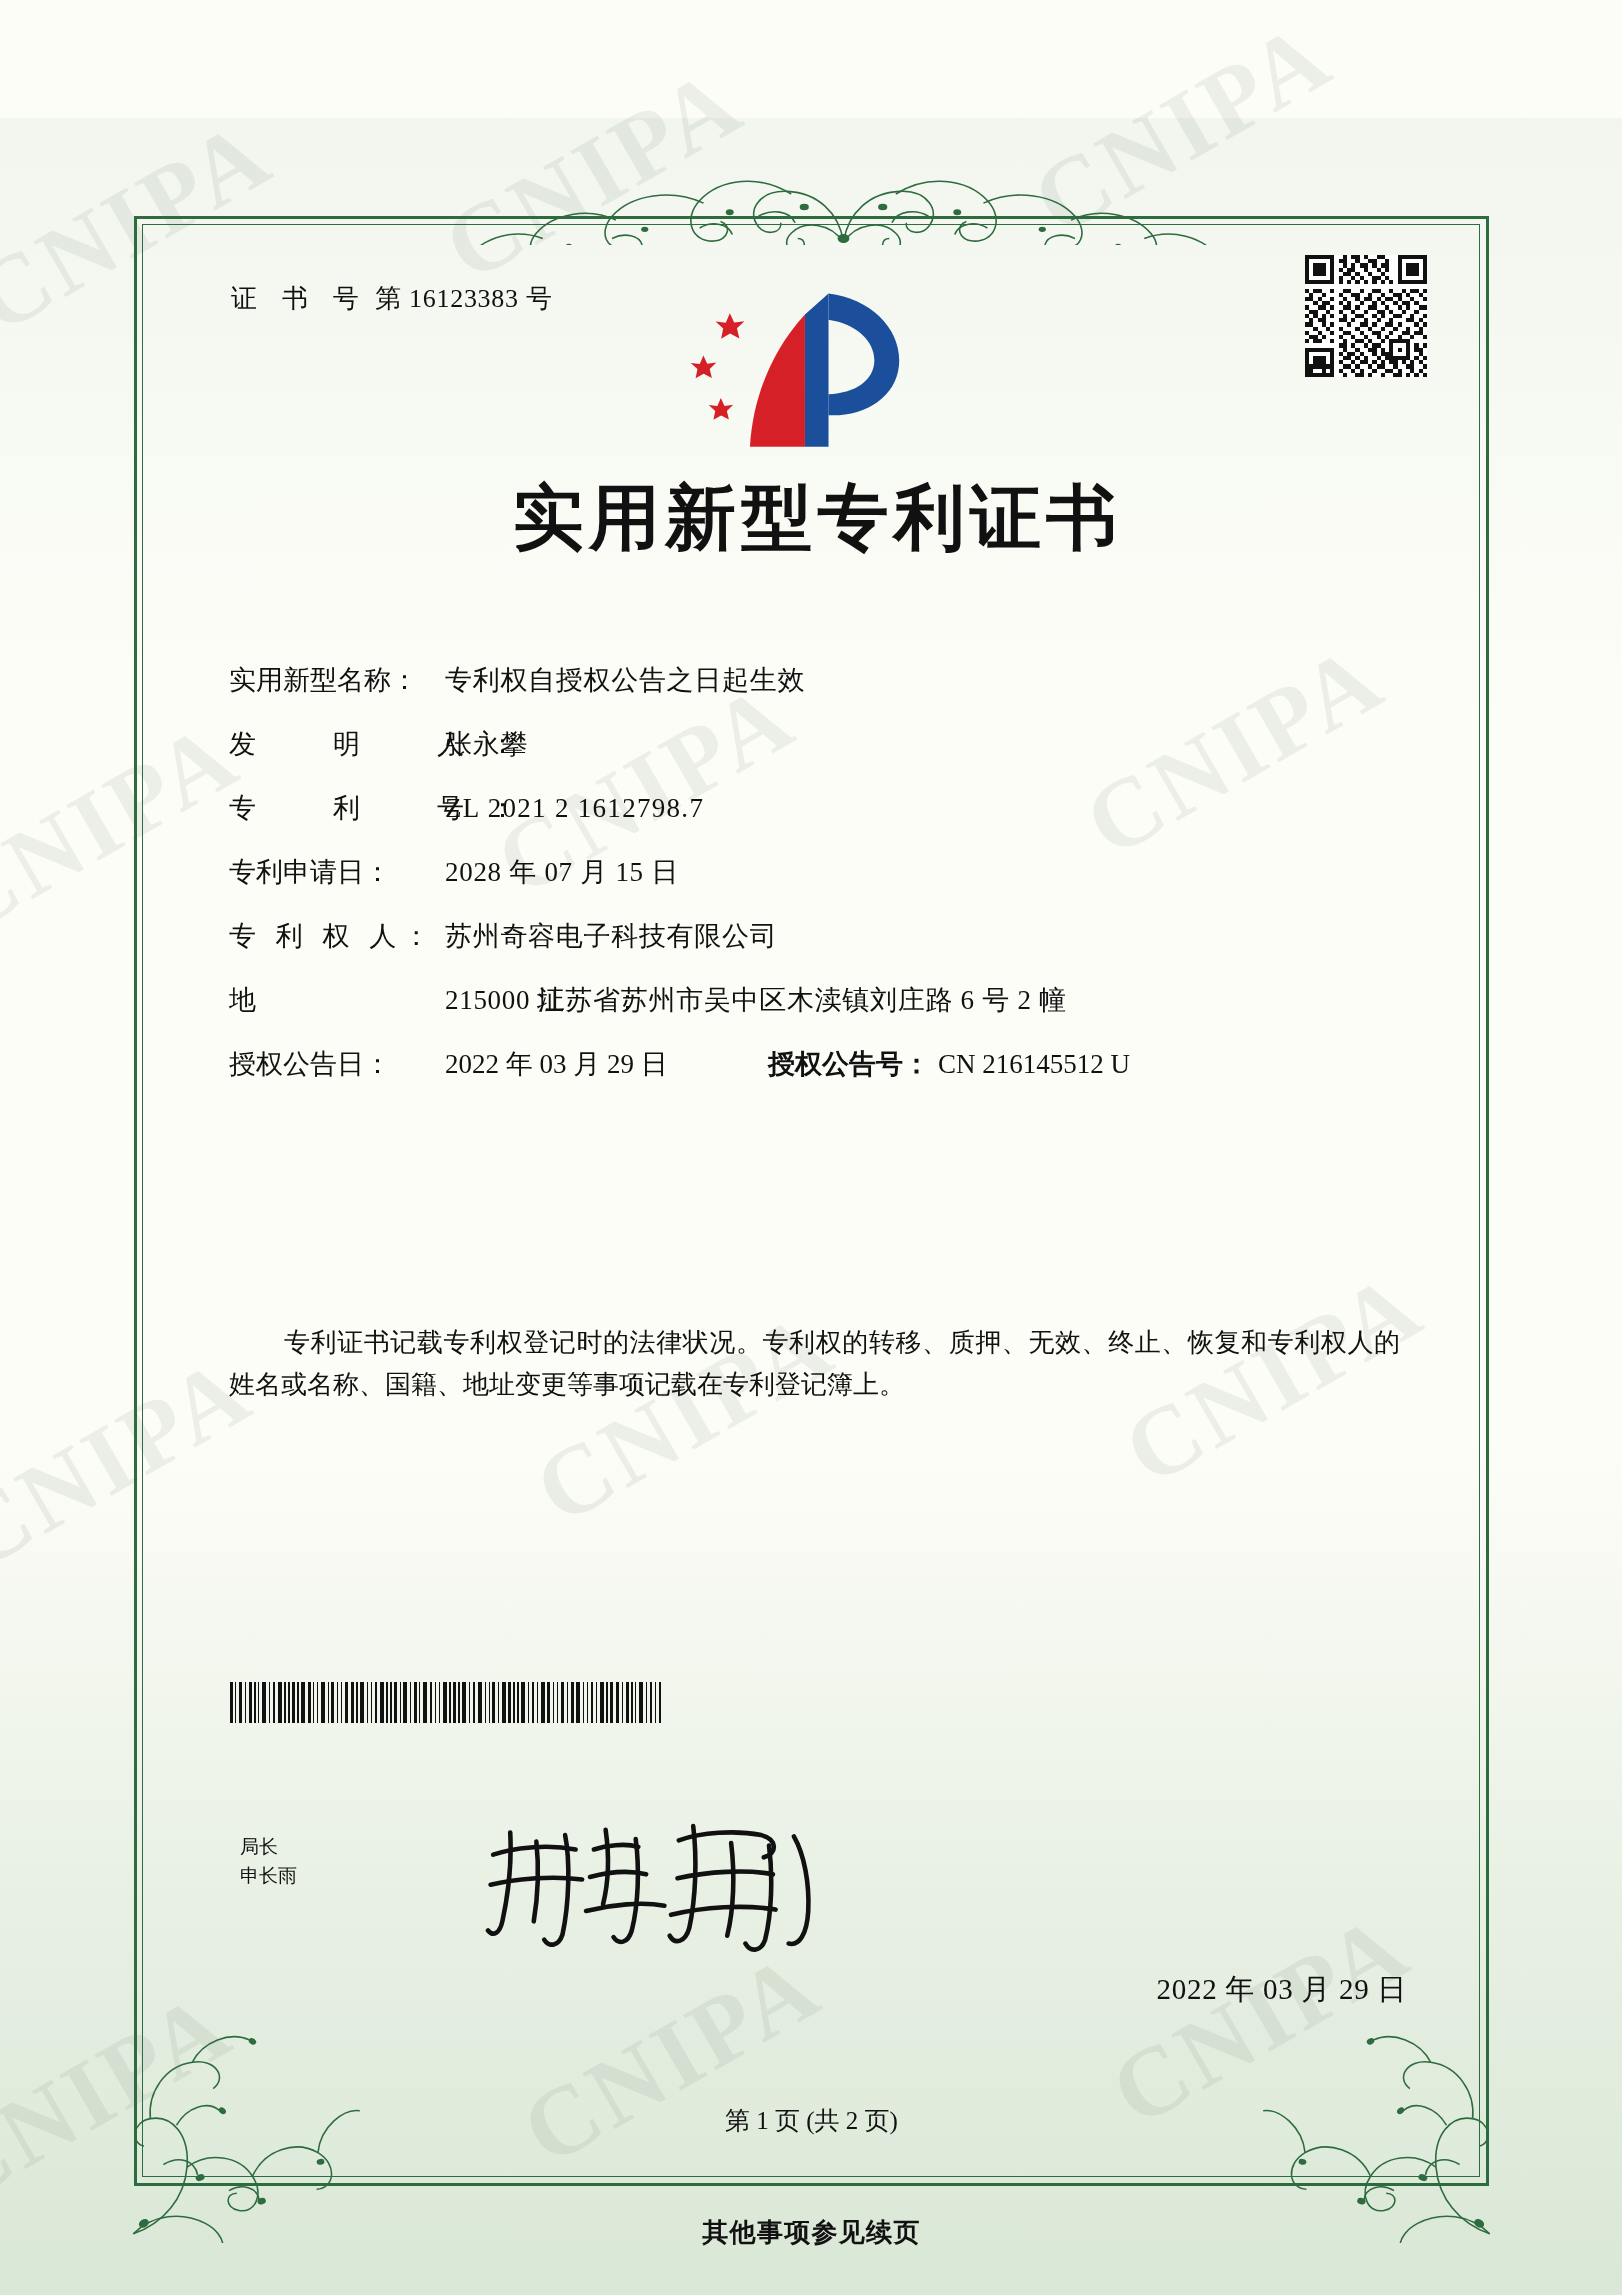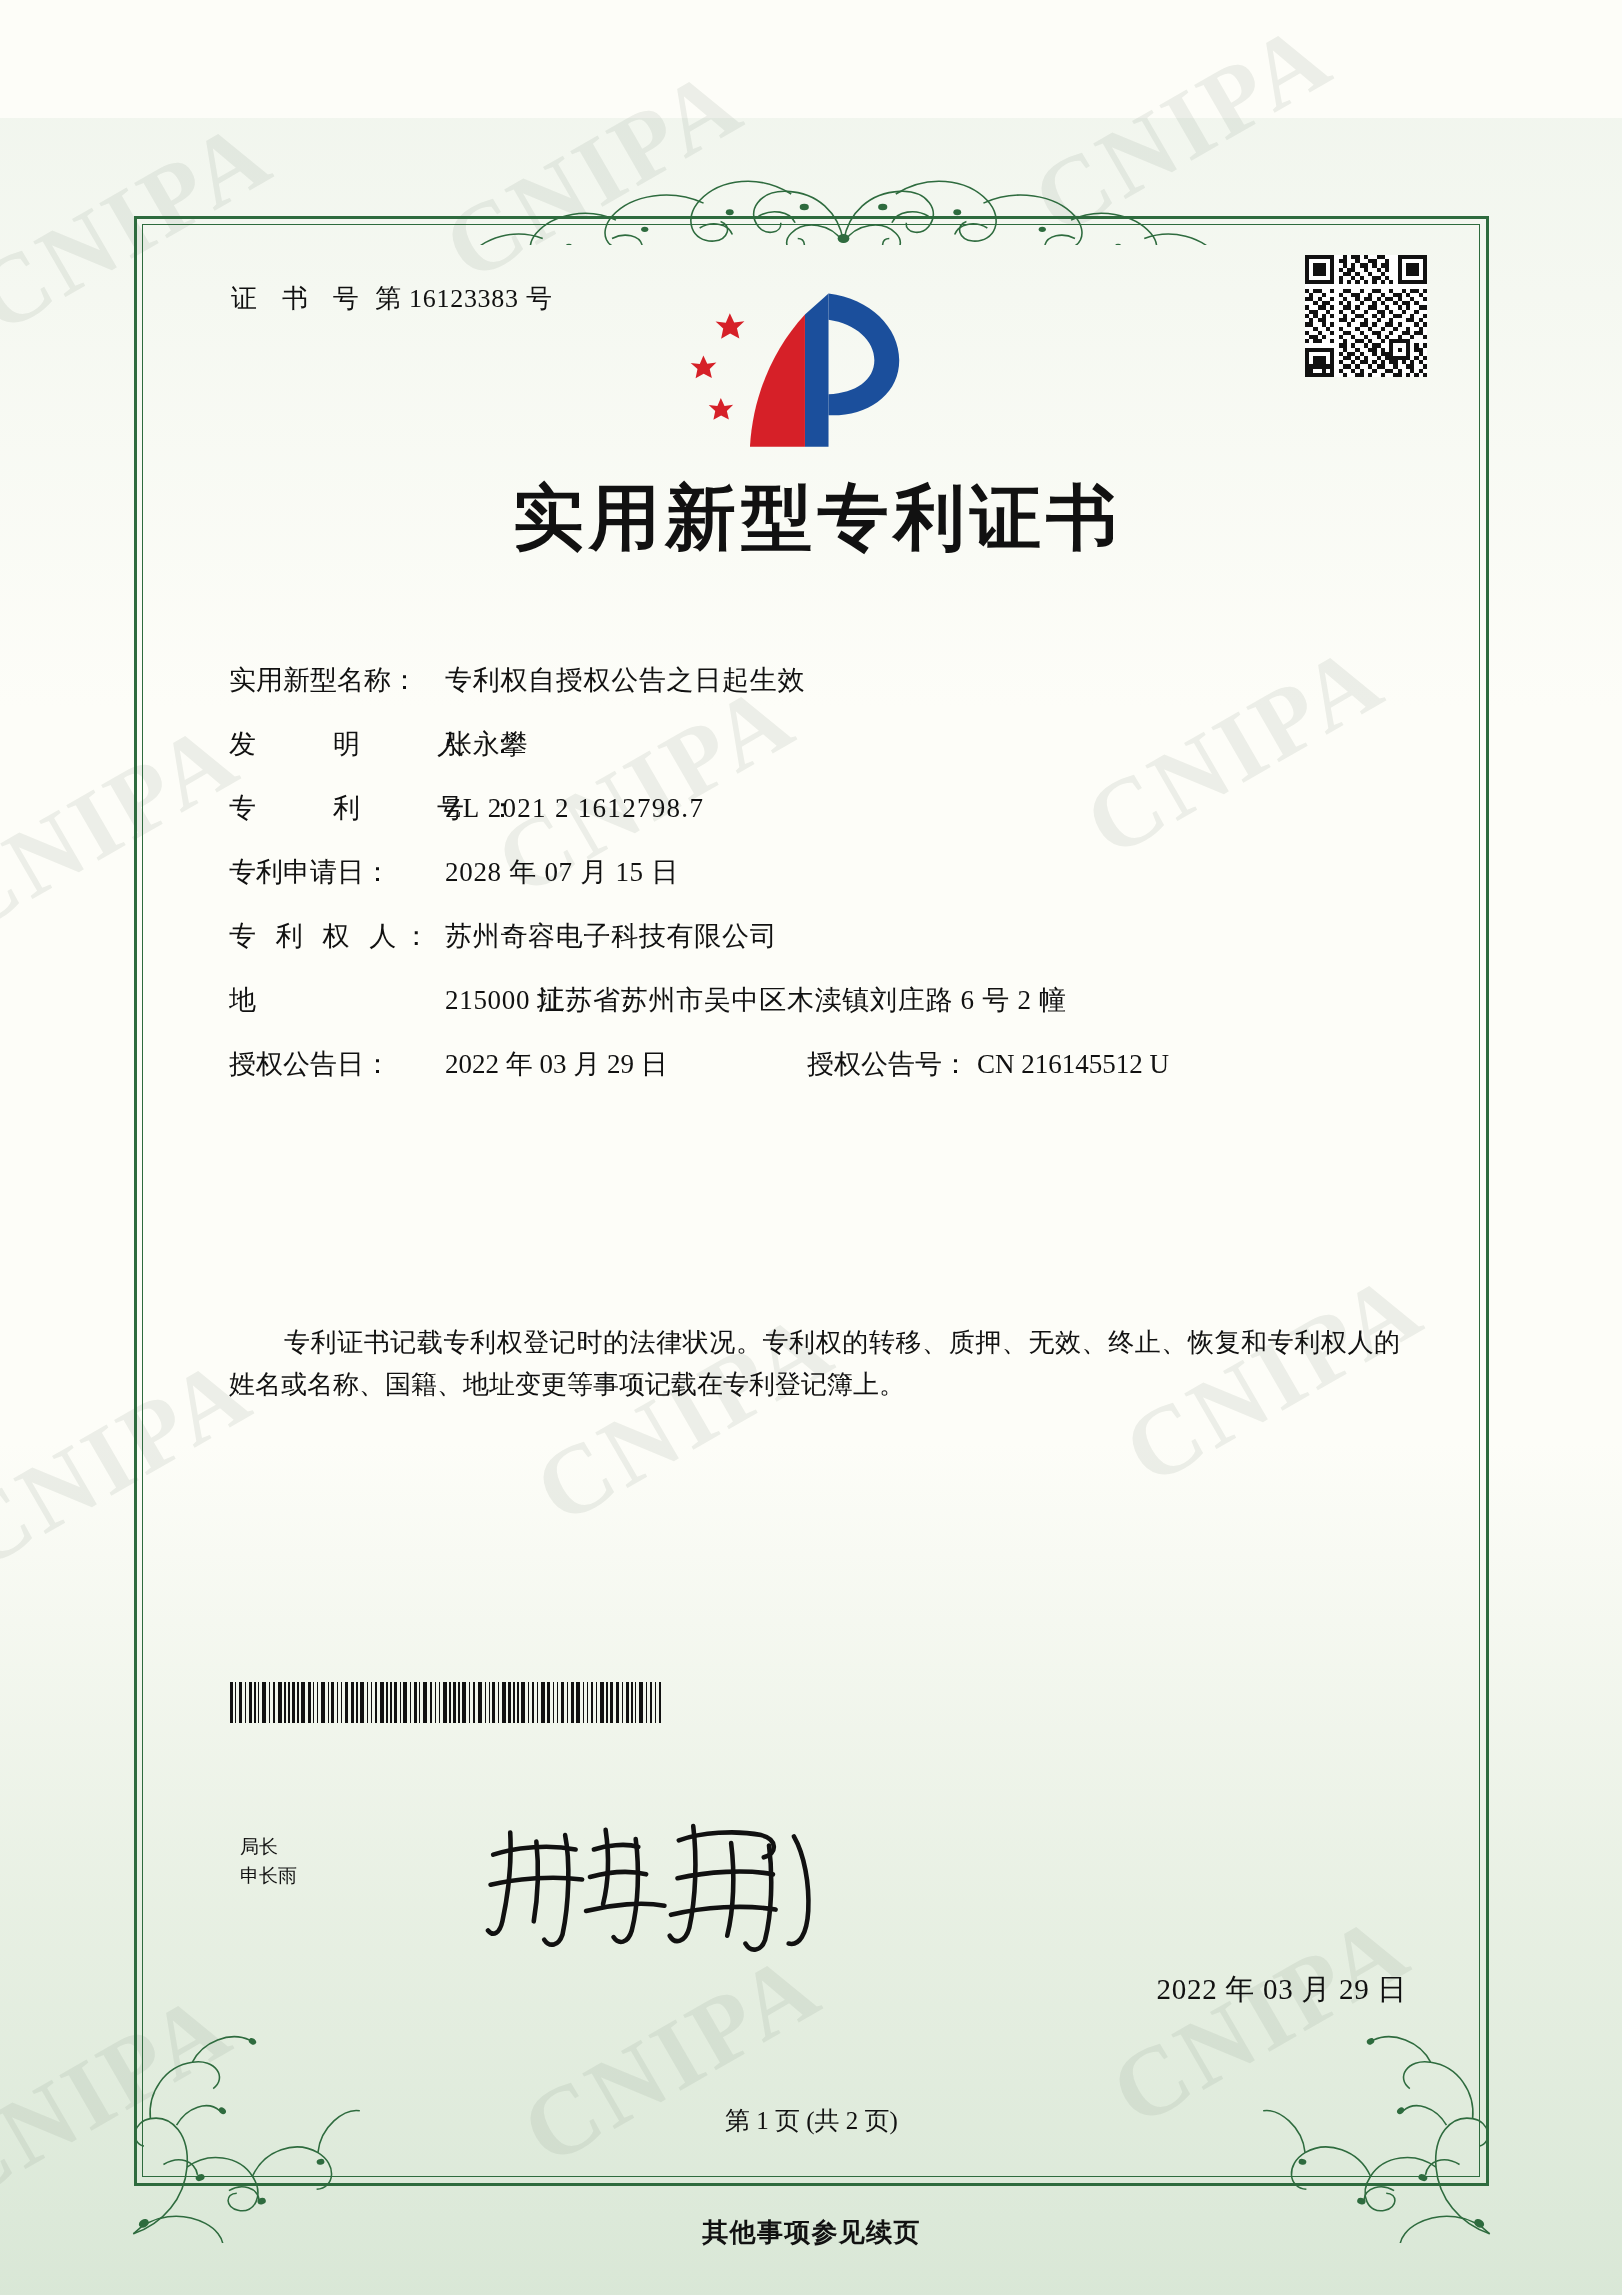--- a/index.html
+++ b/index.html
@@ -174,7 +174,7 @@
   }
   .row-pub .l1 { width: 216px; flex: 0 0 216px; }
   .row-pub .v1 { width: 281px; flex: 0 0 281px; }
-  .row-pub .l2 { flex: 0 0 auto; margin-left: 81px; }
+  .row-pub .l2 { flex: 0 0 auto; margin-left: 42px; font-weight: bold; }
   .row-pub .v2 { margin-left: 7.9px; }
 
   

